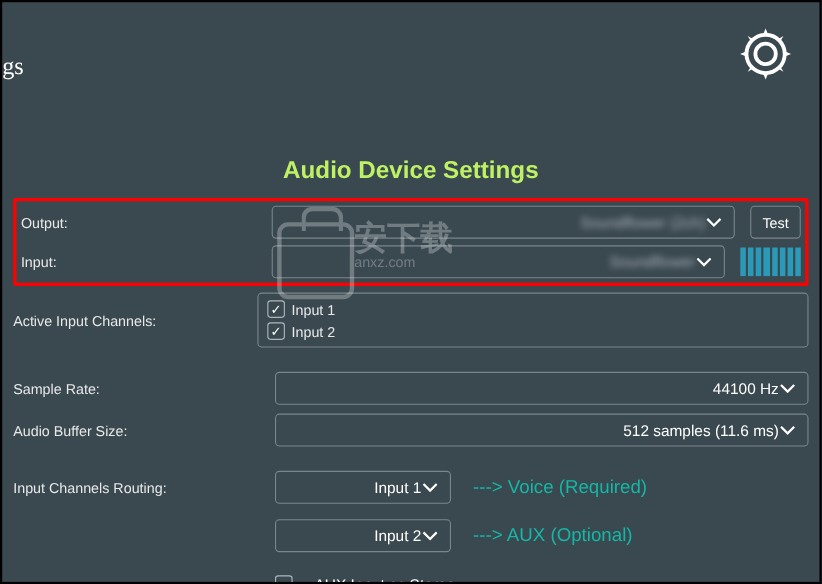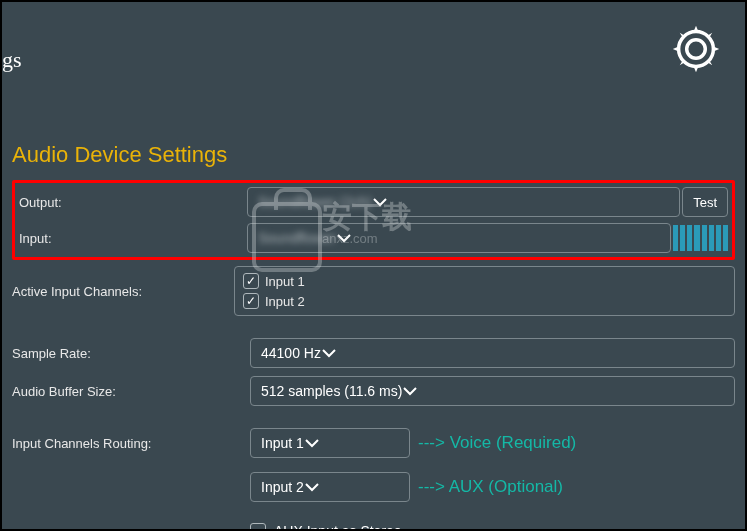--- a/index.html
+++ b/index.html
@@ -38,11 +38,11 @@
     padding: 10px 10px 0 10px;
   }
   .section-title {
-    text-align: left;
+    text-align: center;
     font-size: 22px;
-    font-weight: normal;
+    font-weight: bold;
     margin: 40px 0 12px 0;
-    color: #eab308;
+    color: #bef264;
   }
   .row {
     display: flex;

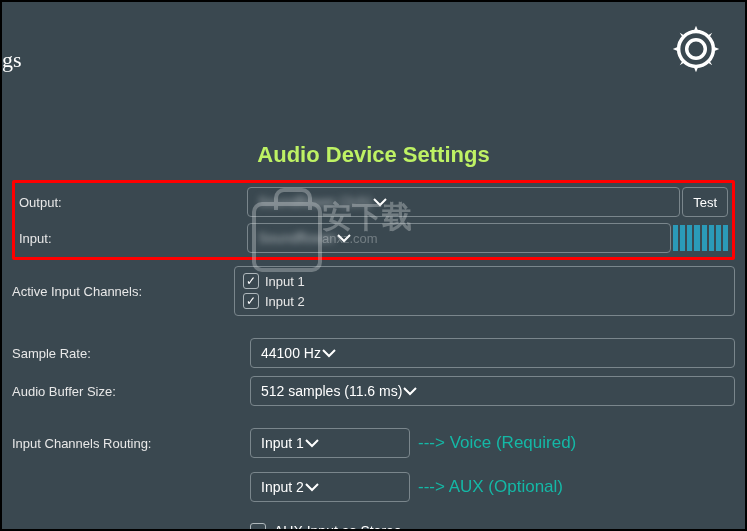--- a/index.html
+++ b/index.html
@@ -61,7 +61,7 @@
     flex: 1;
     display: flex;
     align-items: center;
-    gap: 2px;
+    gap: 14px;
     padding-left: 16px;
   }
   .dropdown {

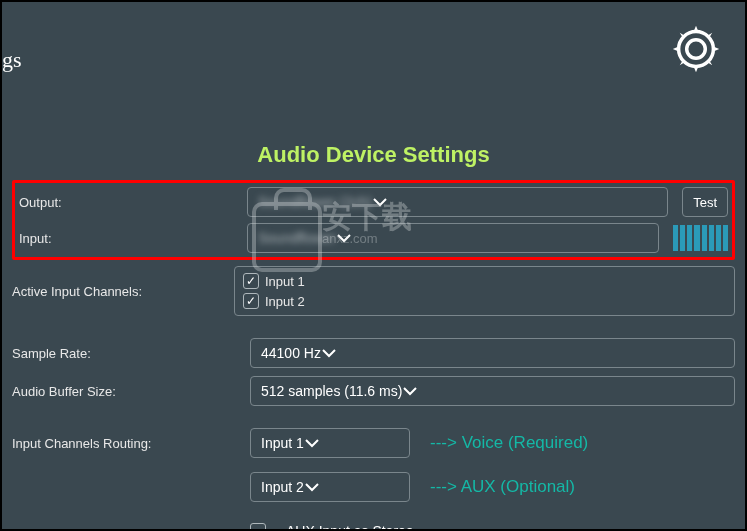--- a/index.html
+++ b/index.html
@@ -68,7 +68,7 @@
     flex: 1;
     display: flex;
     align-items: center;
-    justify-content: flex-start;
+    justify-content: flex-end;
     background: #3a4850;
     border: 1px solid #7a868c;
     border-radius: 4px;

